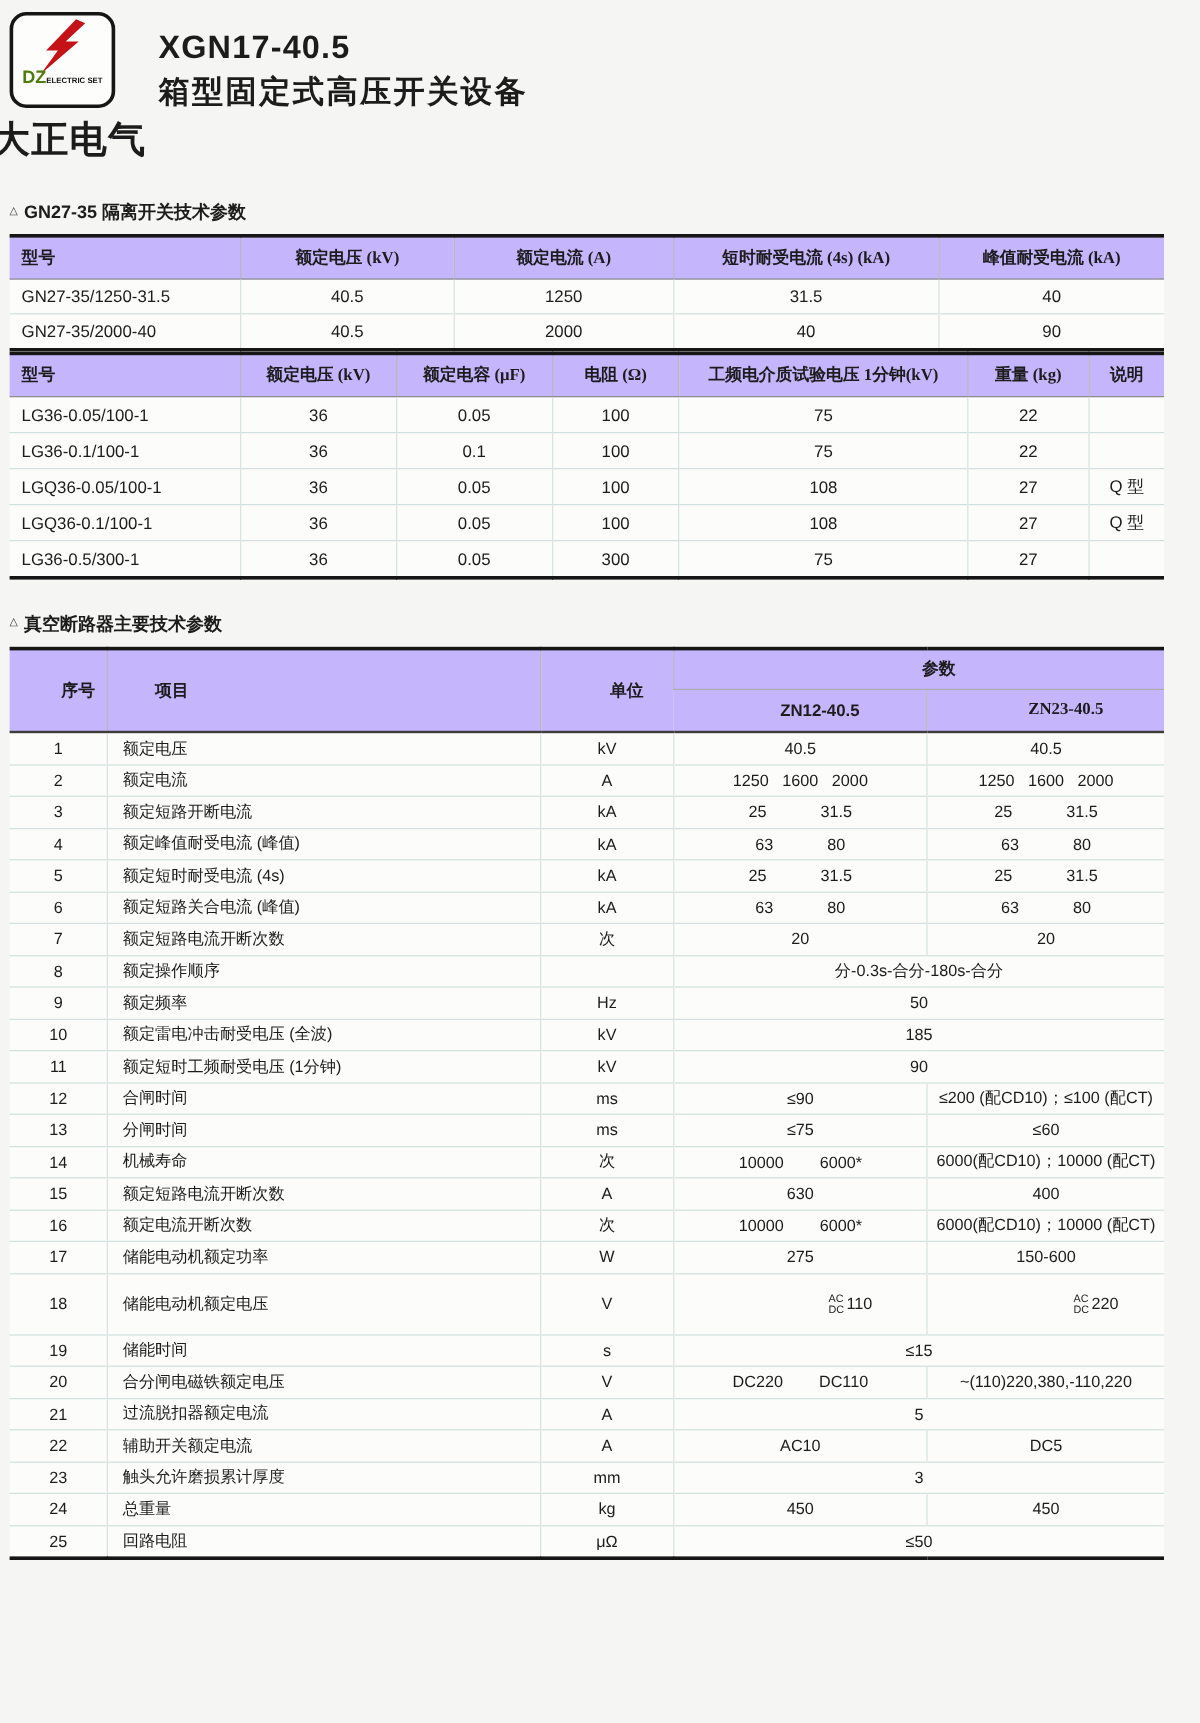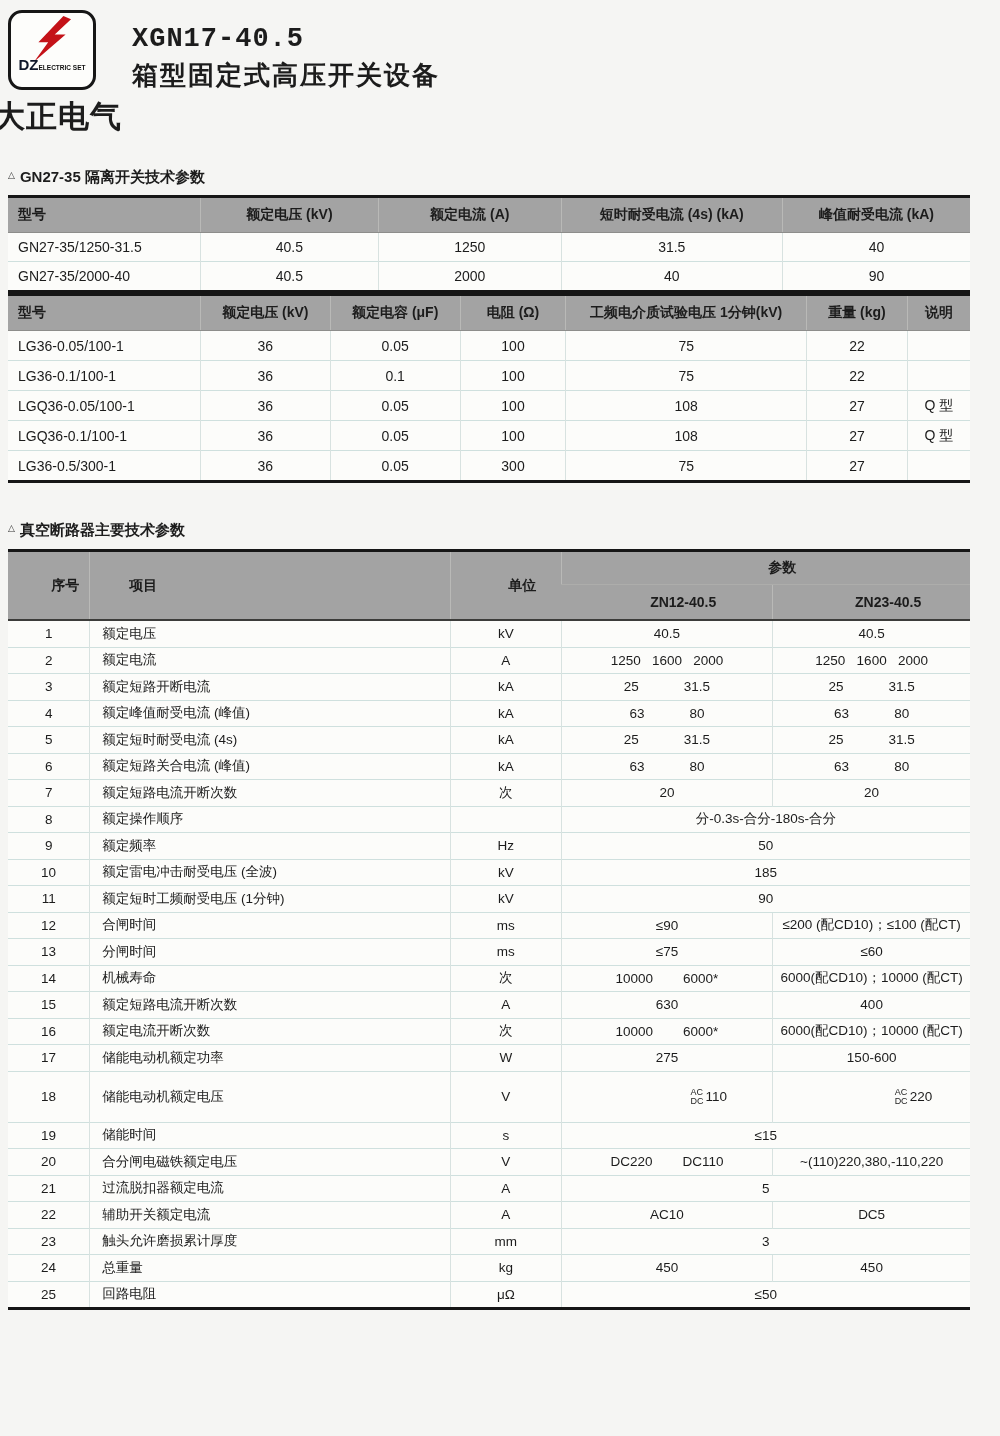--- a/index.html
+++ b/index.html
@@ -23,7 +23,7 @@
     font-size:31px; font-weight:800; letter-spacing:1px; white-space:nowrap;
     margin-left:-14px; margin-top:6px;
   }
-  .titles{margin-left:12px; padding-top:14px;font-family:Liberation Mono, monospace;}
+  .titles{margin-left:12px; padding-top:14px;}
   .title-model{font-size:27px; font-weight:700; letter-spacing:1px;}
   .title-product{font-size:26px; font-weight:700; letter-spacing:2px; margin-top:4px;}
   

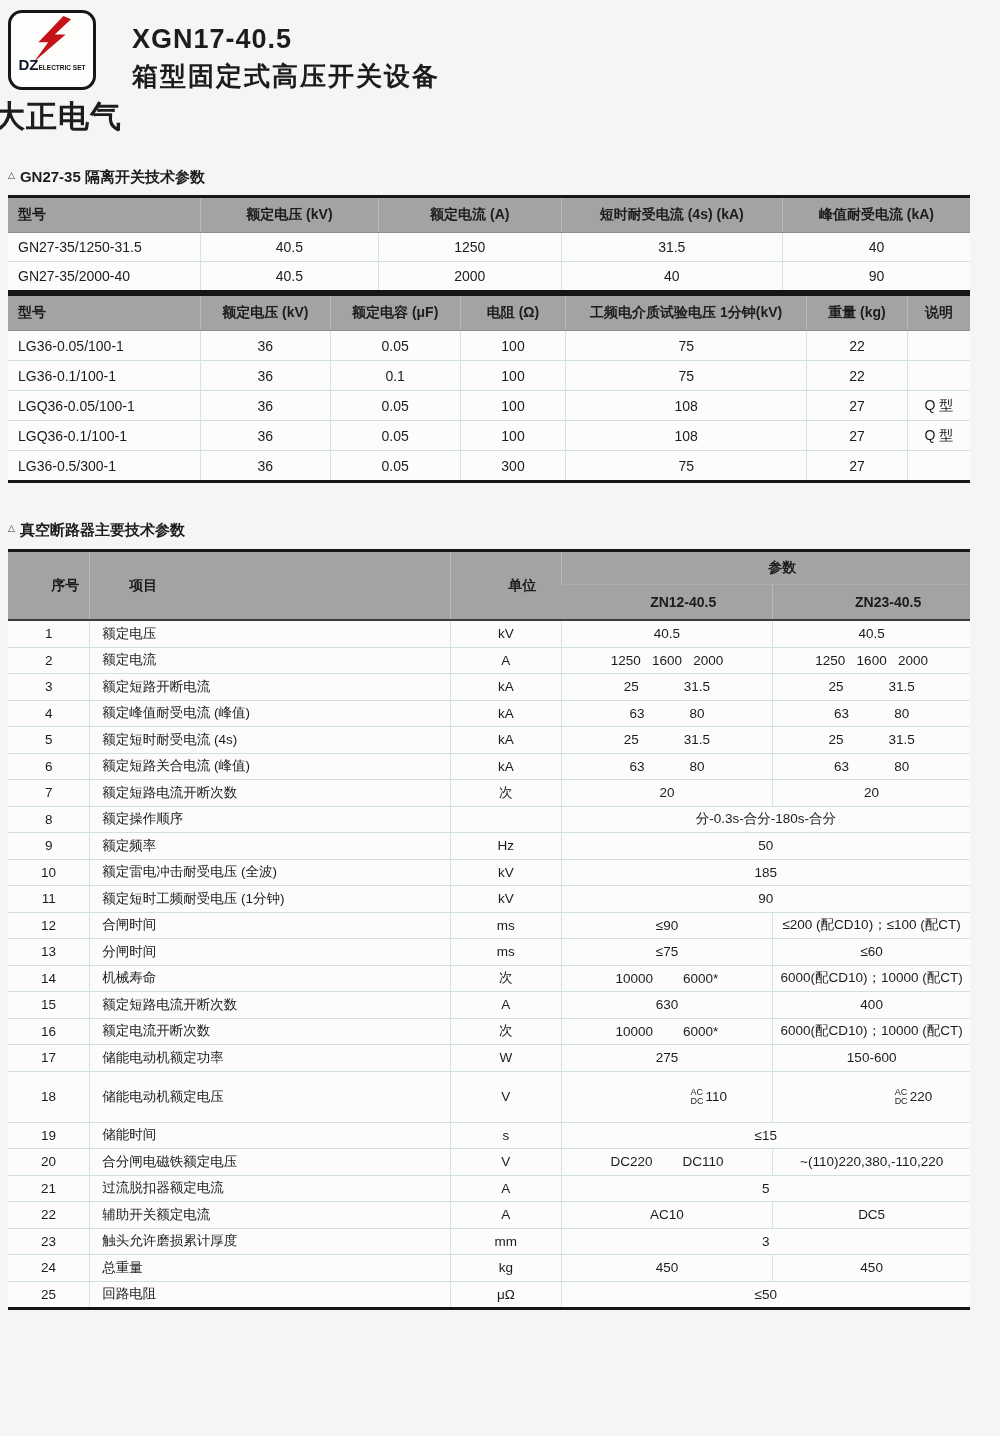--- a/index.html
+++ b/index.html
@@ -17,7 +17,7 @@
   }
   .logo-box svg{margin-top:2px;}
   .logo-line{white-space:nowrap; margin-top:-6px; line-height:12px;}
-  .logo-dz{color:#0f172a; font-size:15px; font-weight:800;}
+  .logo-dz{color:#4d7c0f; font-size:15px; font-weight:800;}
   .logo-es{color:#111; font-size:6.5px; font-weight:700;}
   .company{
     font-size:31px; font-weight:800; letter-spacing:1px; white-space:nowrap;

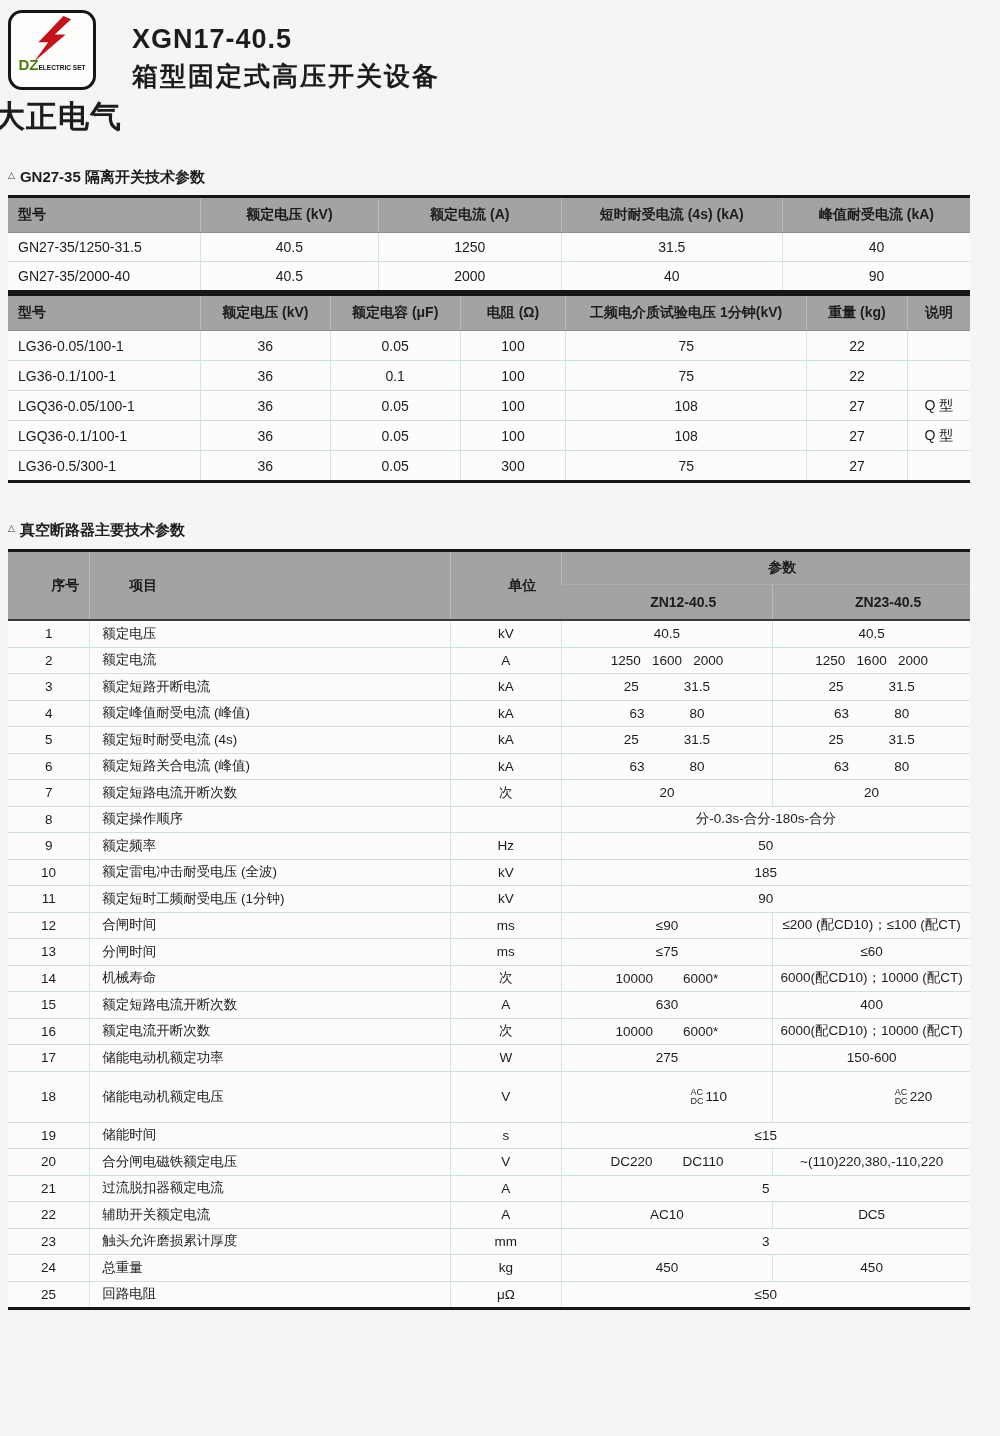--- a/index.html
+++ b/index.html
@@ -38,7 +38,7 @@
     background:#fcfcfa; border-top:3px solid #161616; border-bottom:3px solid #161616;
   }
   th{
-    background:#a3a3a3; font-weight:700; font-size:14px; padding:4px 6px; height:26px;
+    background:#c4b5fd; font-weight:700; font-size:14px; padding:4px 6px; height:26px;
     text-align:center; border-bottom:1px solid #8d8d8b;
   }
   th + th{border-left:1px solid #b9b9b7;}

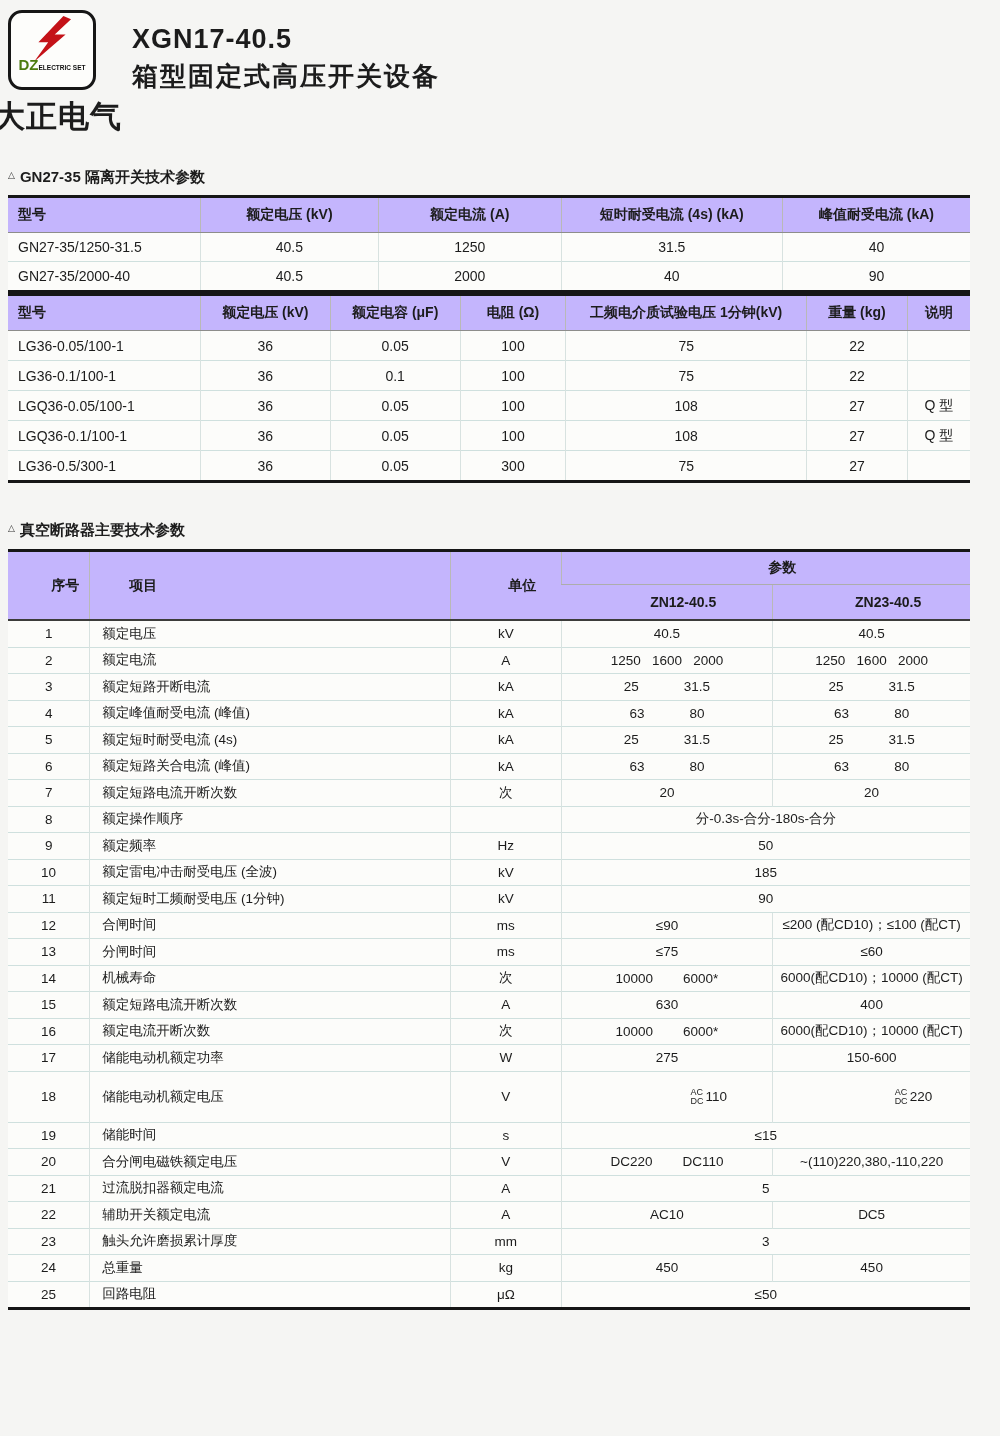--- a/index.html
+++ b/index.html
@@ -41,7 +41,7 @@
     background:#c4b5fd; font-weight:700; font-size:14px; padding:4px 6px; height:26px;
     text-align:center; border-bottom:1px solid #8d8d8b;
   }
-  th + th{border-left:1px solid #b9b9b7;}
+  th + th{border-left:1px solid #b9b9b7;font-family:Liberation Serif, serif;}
   td{
     font-size:14px; height:24px; padding:1px 6px; text-align:center;
     border-top:1px solid #cfe0de; white-space:pre;

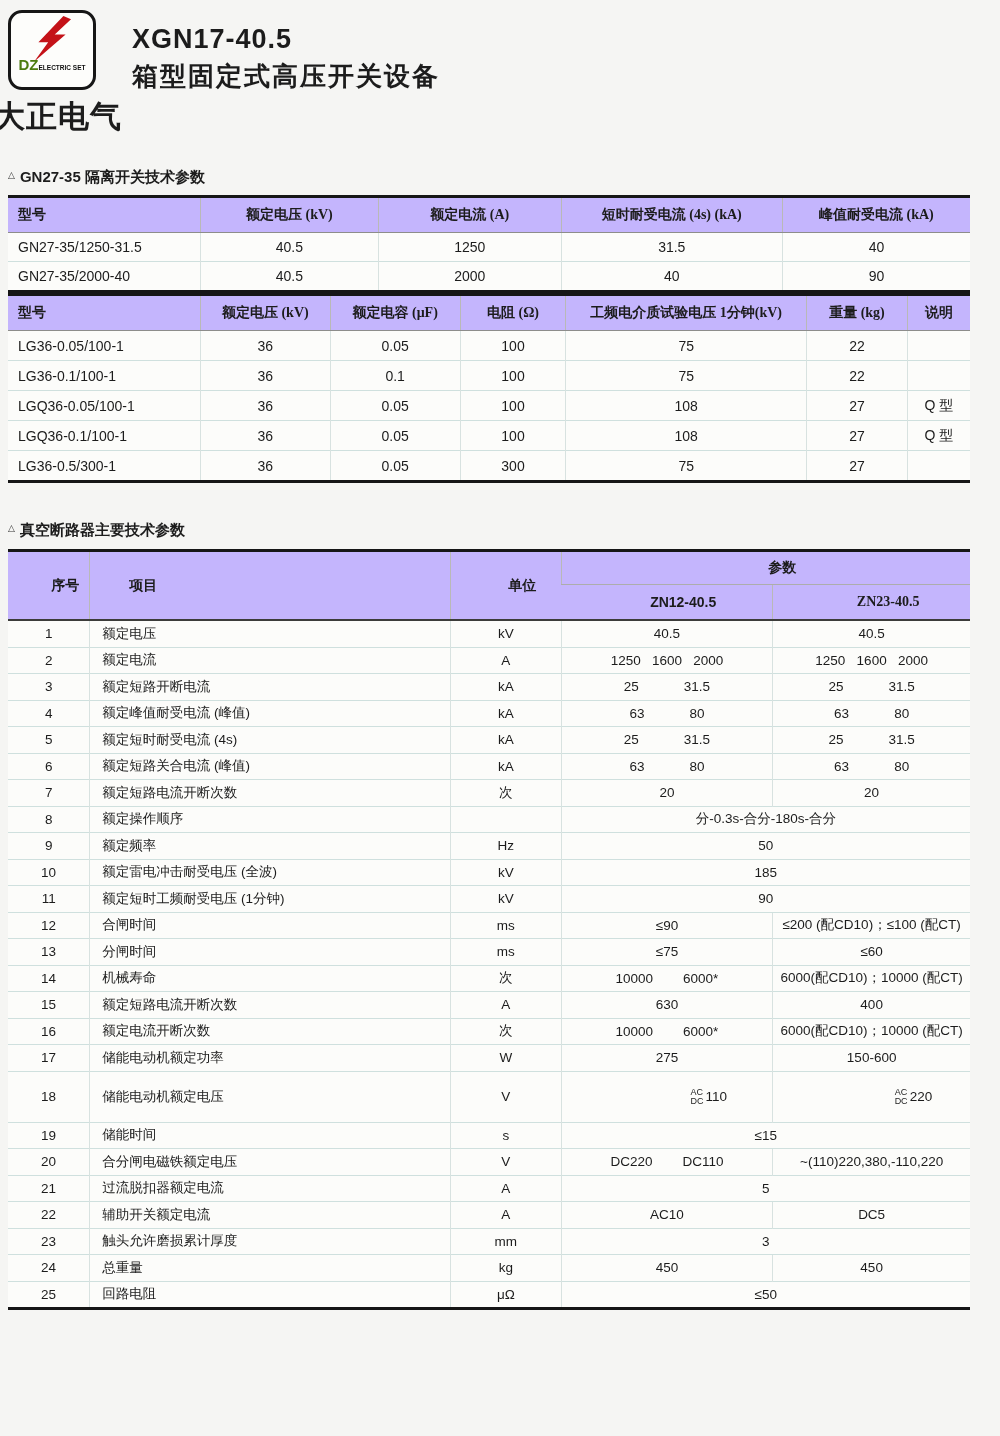--- a/index.html
+++ b/index.html
@@ -31,7 +31,7 @@
   .sec-title .tri{font-size:9px; font-weight:400; vertical-align:4px; margin-right:5px; color:#333;}
   .st1{margin-top:30px; margin-bottom:8px;}
   .st2{margin-top:44px; margin-bottom:9px;}
-  .st3{margin-top:38px; margin-bottom:9px;}
+  .st3{margin-top:28px; margin-bottom:9px;}
   
   table{
     border-collapse:collapse; table-layout:fixed; width:962px; margin-left:8px;

